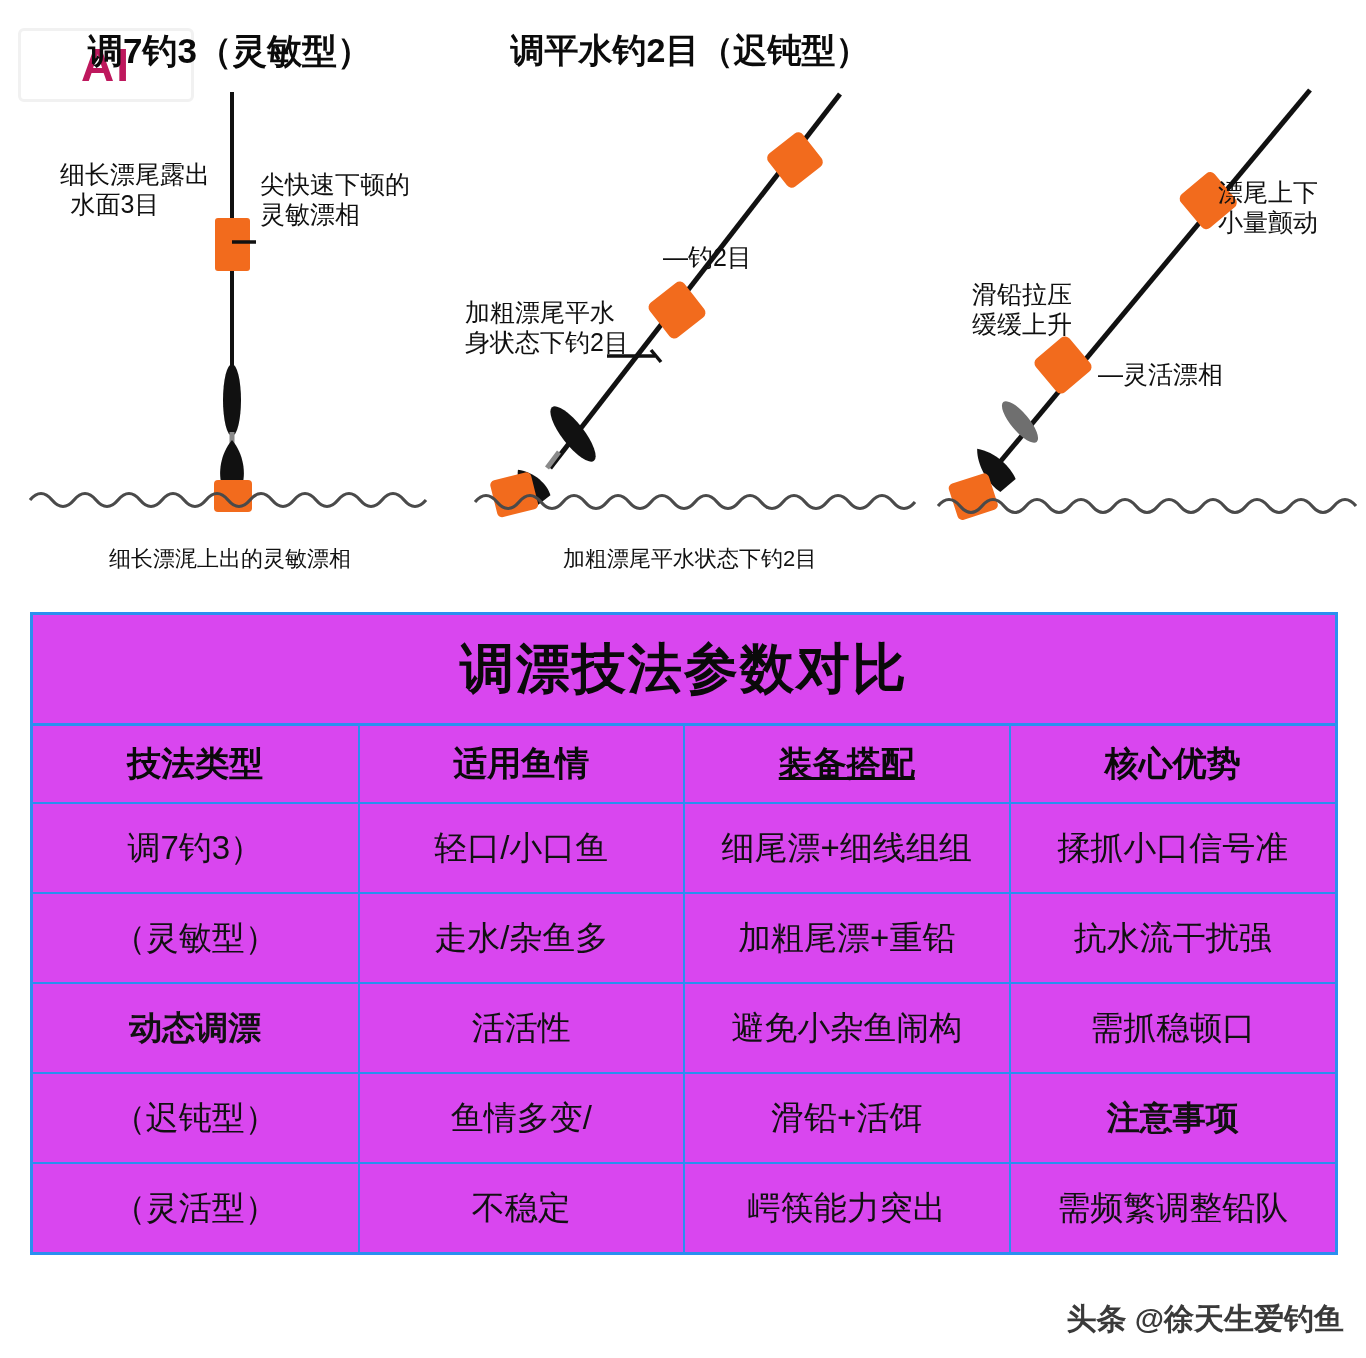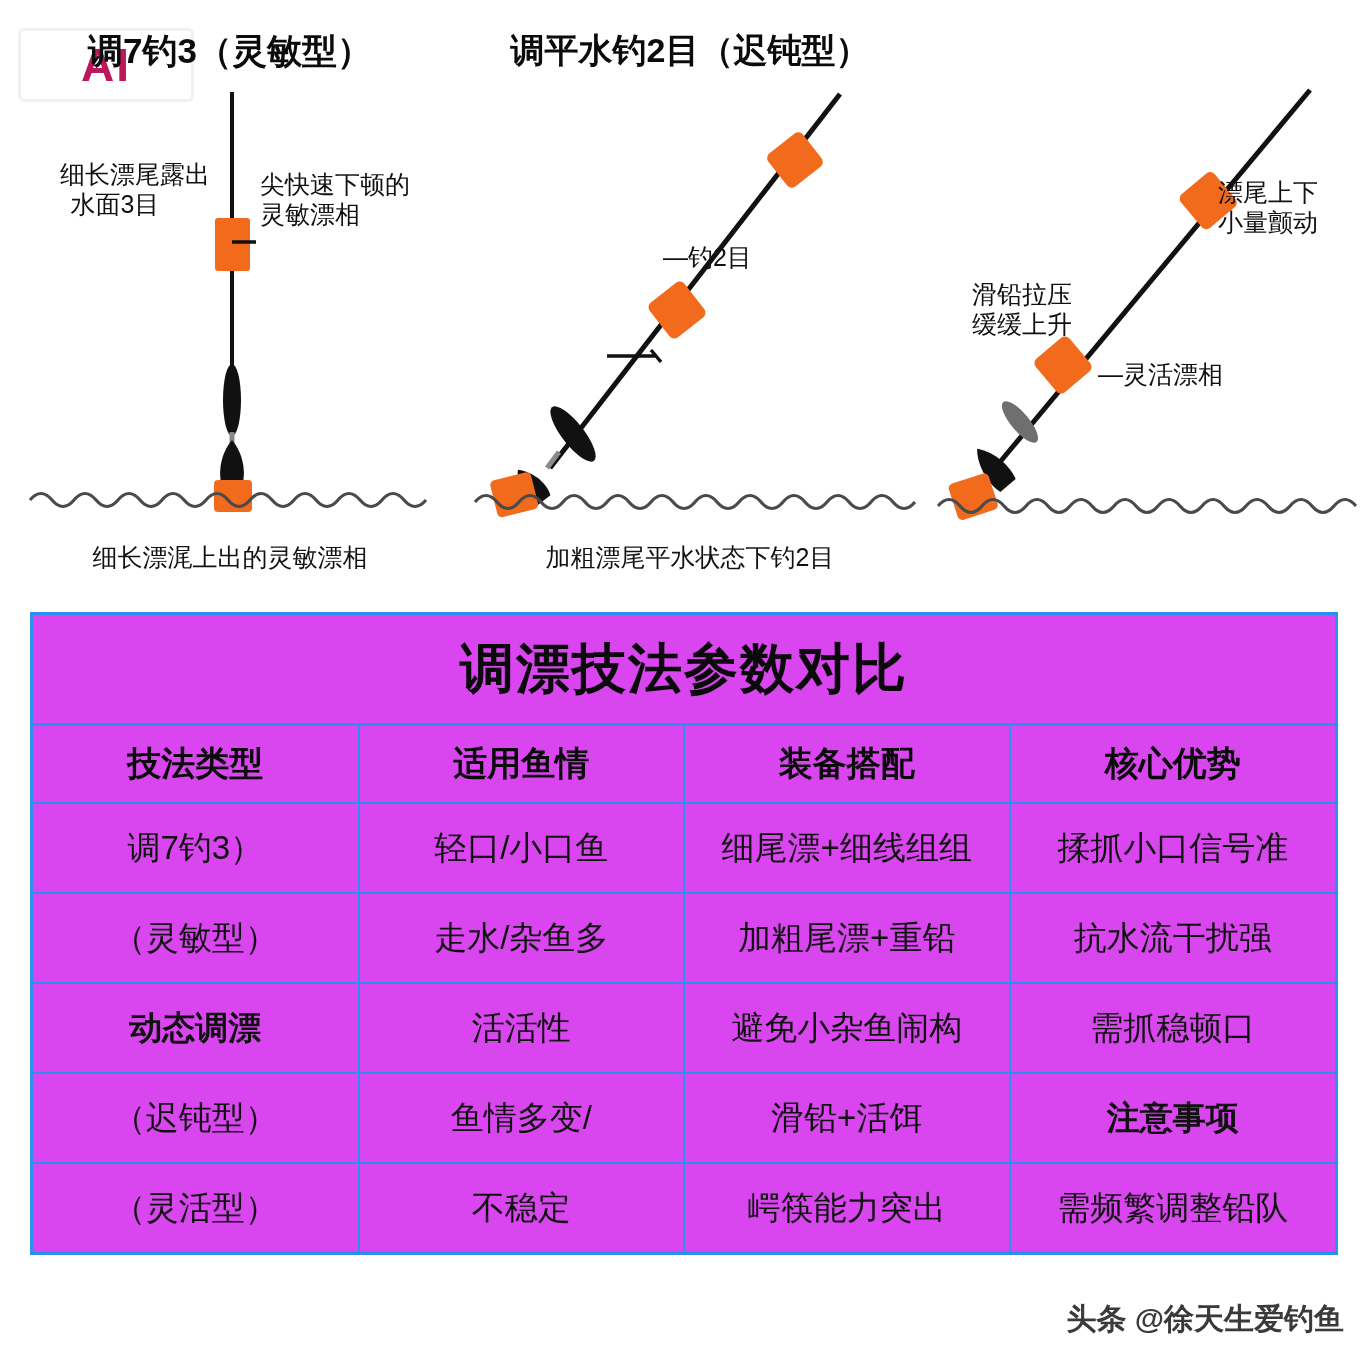--- a/index.html
+++ b/index.html
@@ -239,6 +239,10 @@
 
     <div class="anno" style="left:208px; top:243px;">—钓2目</div>
 
+    <div class="anno" style="left:10px; top:298px;">
+      <div>加粗漂尾平水</div>
+      <div>身状态下钓2目</div>
+    </div>
 
     <div class="panel-caption">加粗漂尾平水状态下钓2目</div>
   </div>

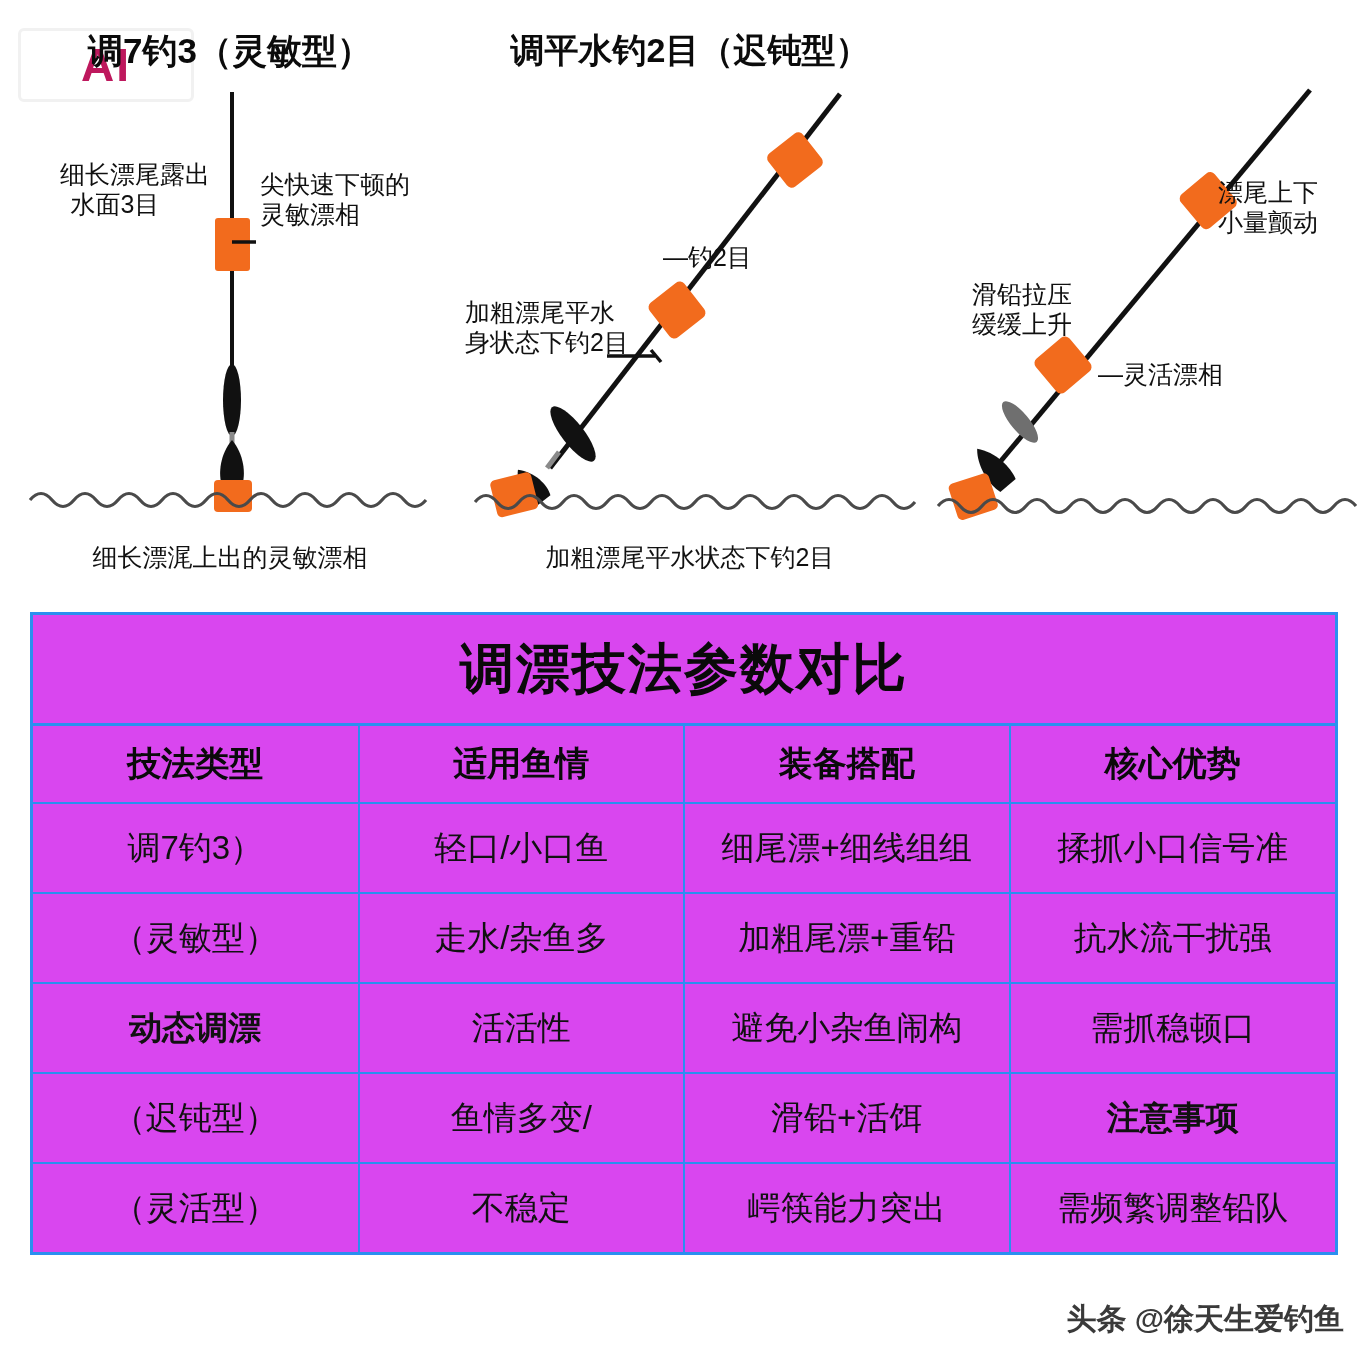--- a/index.html
+++ b/index.html
@@ -69,7 +69,7 @@
     bottom: 22px;
     left: 0; right: 0;
     text-align: center;
-    font-size: 25px;
+    font-size: 22px;
     font-weight: 500;
     white-space: nowrap;
     color: #111;

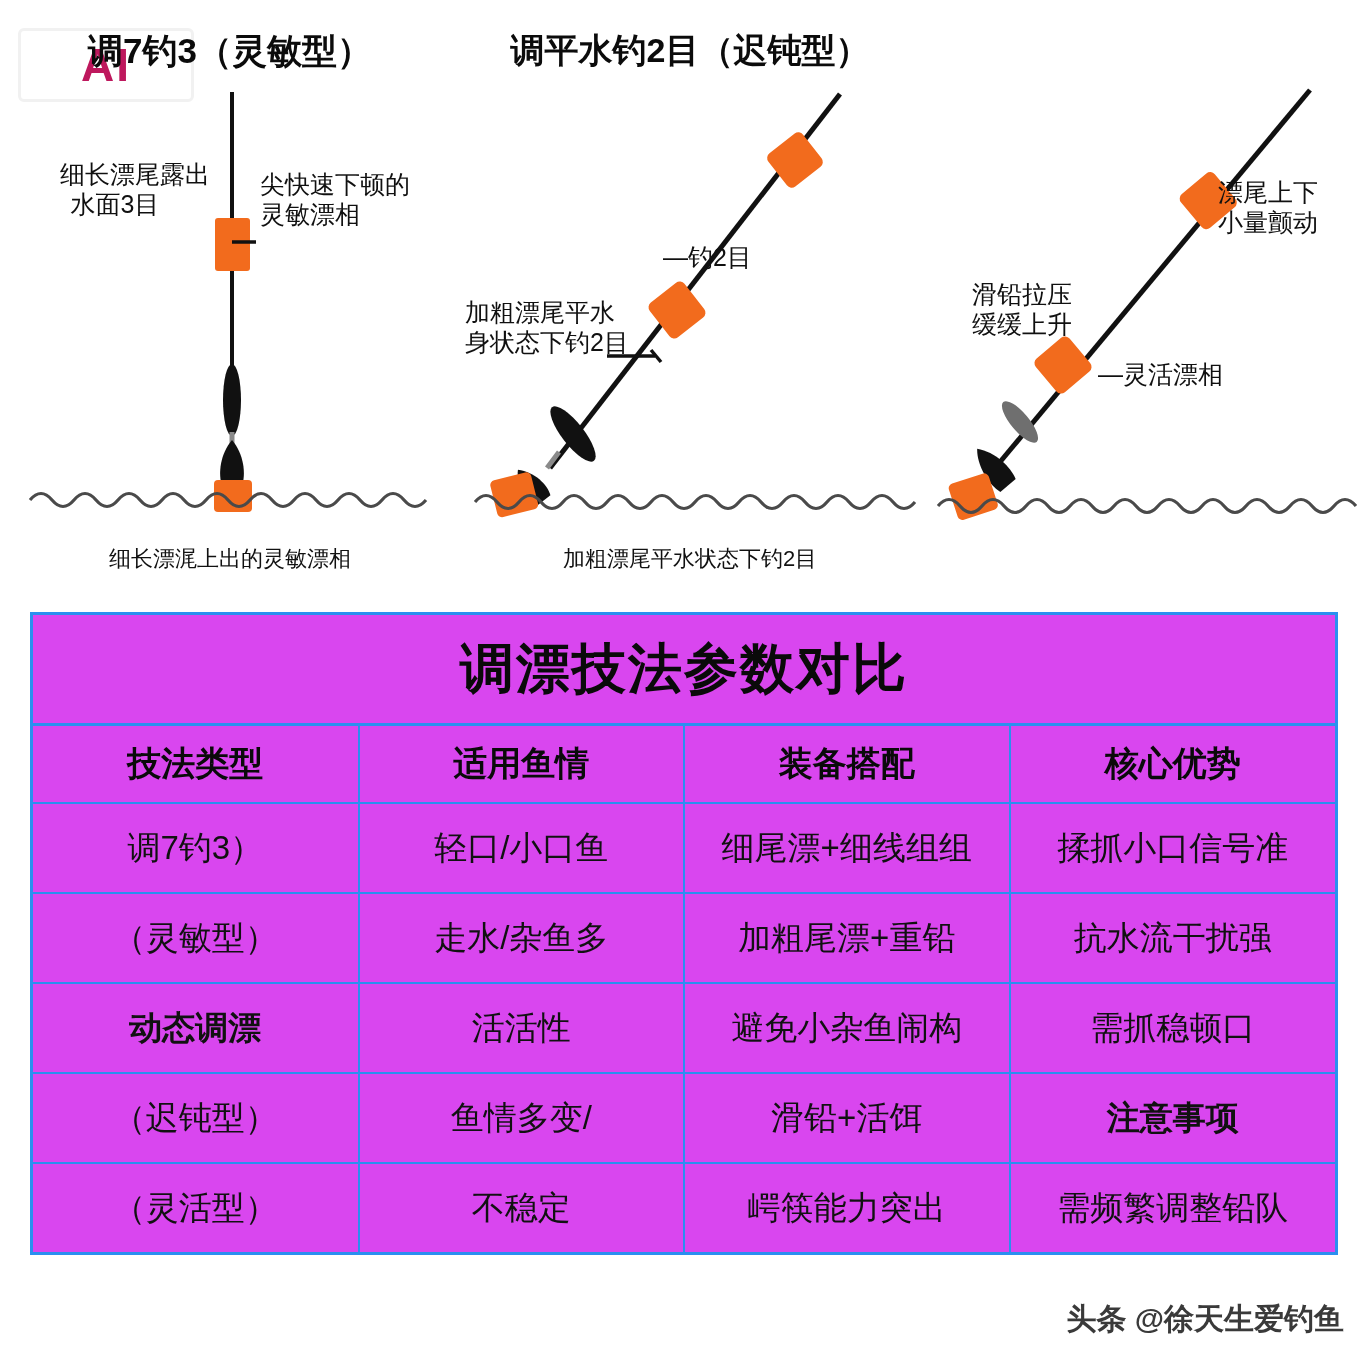--- a/index.html
+++ b/index.html
@@ -141,7 +141,7 @@
   tbody td.bold { font-weight: bold; }
   .col-a { width: 24%; }
   .col-b { width: 21.5%; }
-  .col-c { width: 25.5%; }
+  .col-c { width: 25.5%; text-decoration: underline; }
   .col-d { width: 29%; }
   td.left-edge { border-left: none; }
   td.right-edge { border-right: none; }

